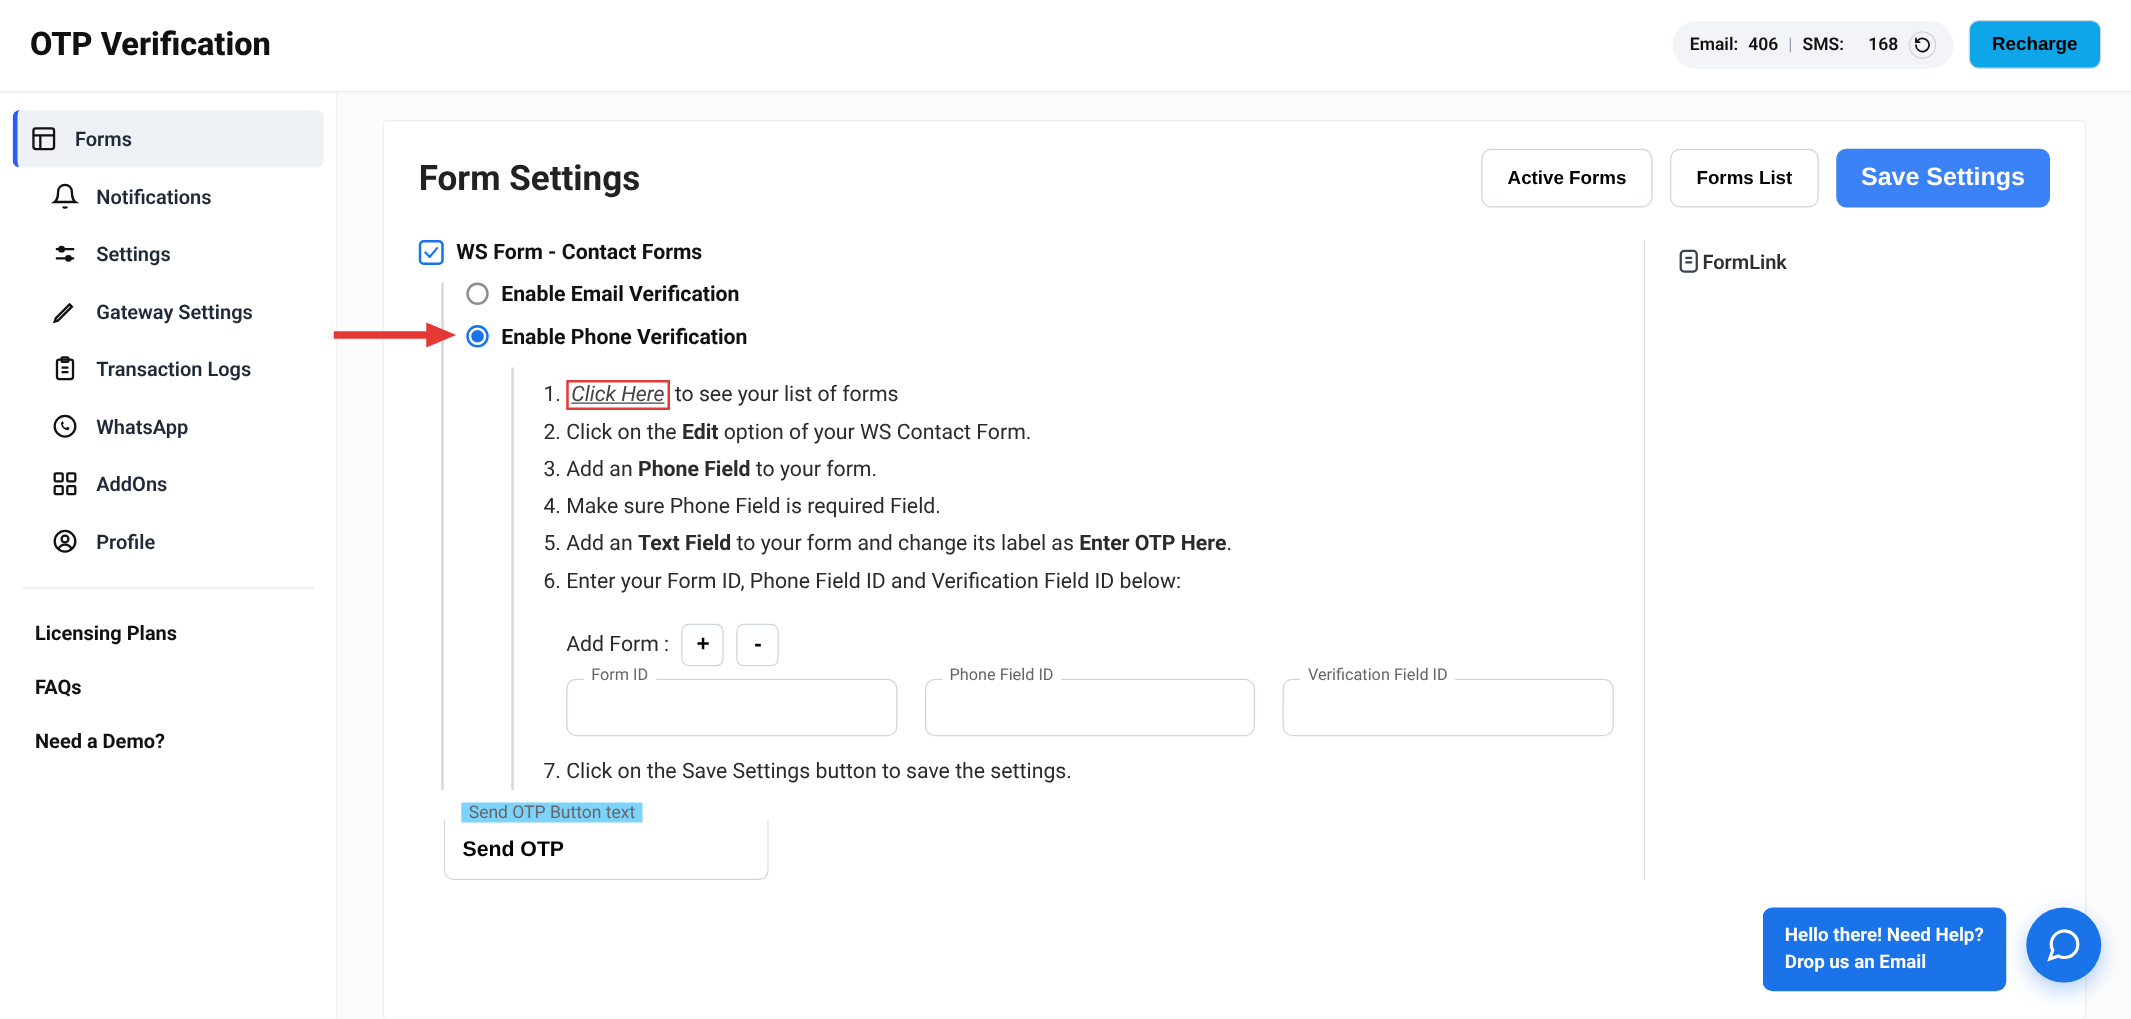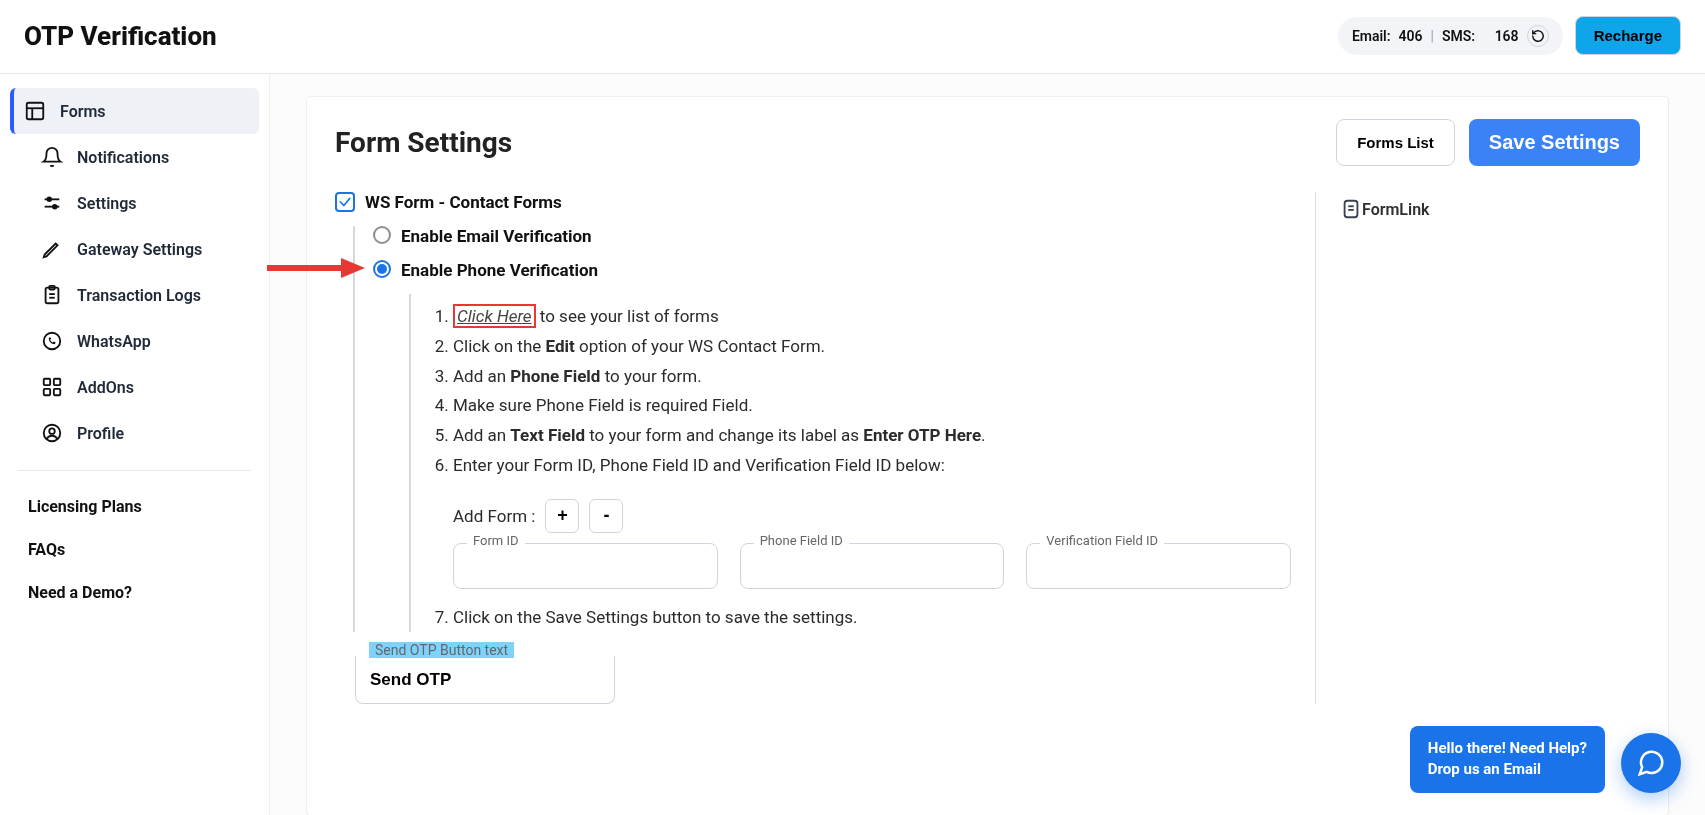--- a/index.html
+++ b/index.html
@@ -171,6 +171,7 @@
       <div class="page-head">
         <h2>Form Settings</h2>
         <div class="actions">
+          <button class="btn-white">Active Forms</button>
           <button class="btn-white">Forms List</button>
           <button class="btn-dark">Save Settings</button>
         </div>

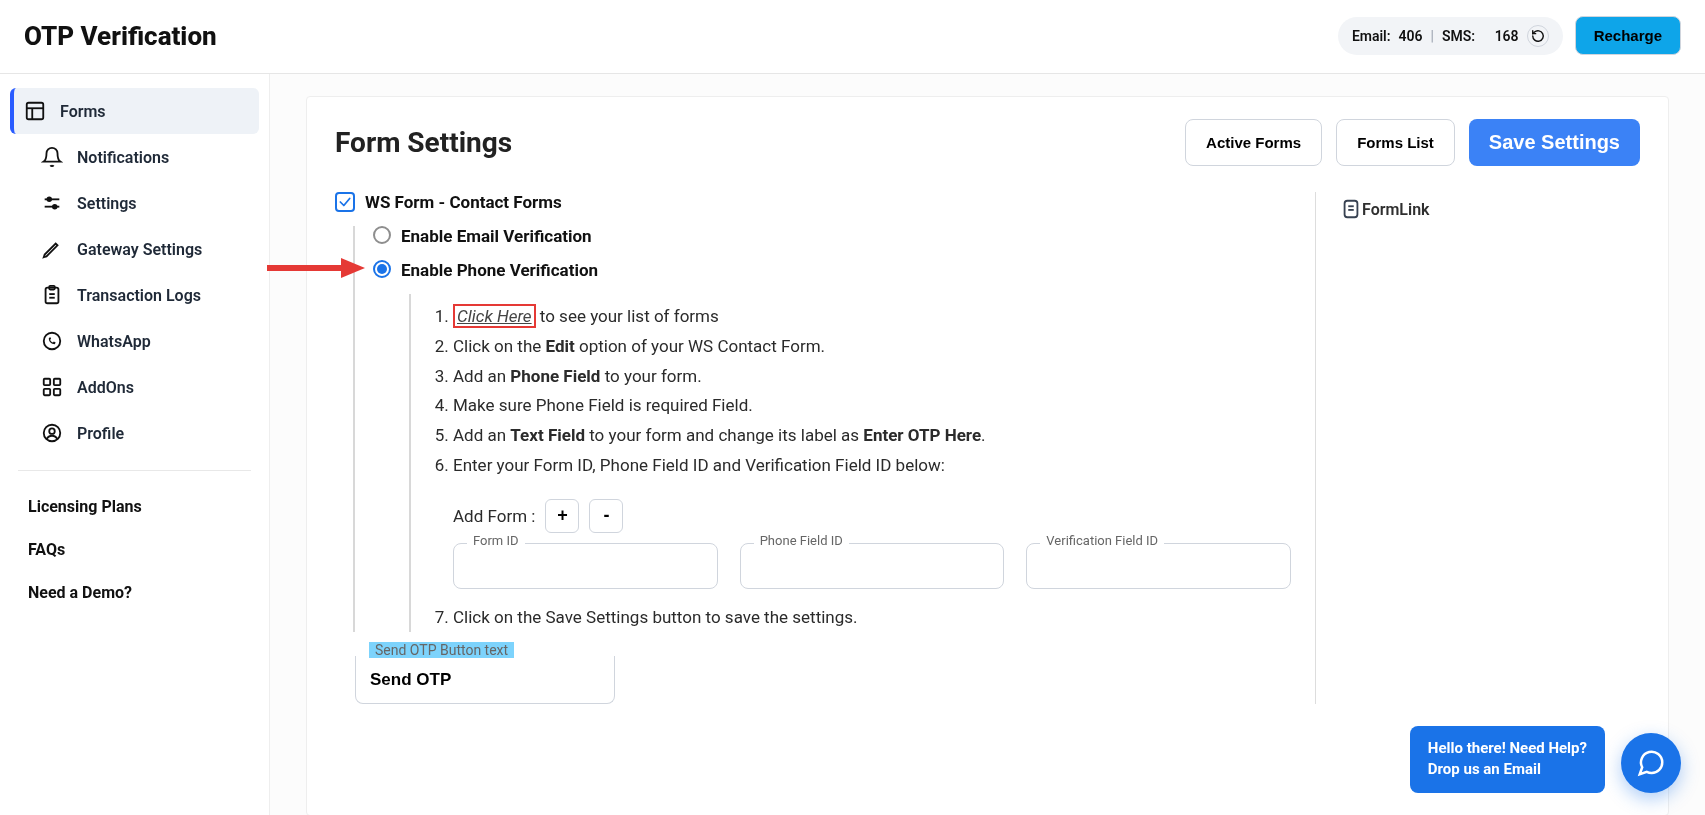--- a/index.html
+++ b/index.html
@@ -54,7 +54,7 @@
   .send-otp-wrap { position: relative; width: 260px; margin-top: 24px; margin-left: 20px; }
   .send-otp-wrap input { width: 100%; height: 48px; border: 1px solid #d0d5dd; border-top: none; border-radius: 0 0 8px 8px; padding: 10px 14px; font-size: 17px; font-weight: 600; }
   .send-otp-wrap .float-label { position: absolute; top: -14px; left: 14px; background: #7dd3fc; padding: 0 6px; font-size: 14px; color: #666; }
-  .help-bubble { position: fixed; right: 24px; bottom: 22px; display: flex; align-items: flex-end; gap: 16px; }
+  .help-bubble { position: fixed; right: 24px; bottom: 22px; display: flex; align-items: flex-start; gap: 16px; }
   .help-card { background: #1a73e8; color: #fff; border-radius: 8px; padding: 12px 18px; font-weight: 700; font-size: 15px; line-height: 1.45; }
   .help-fab { width: 60px; height: 60px; border-radius: 50%; background: #1a73e8; color: #fff; display: flex; align-items: center; justify-content: center; cursor: pointer; box-shadow: 0 6px 18px rgba(26,115,232,.35); }
 </style>

